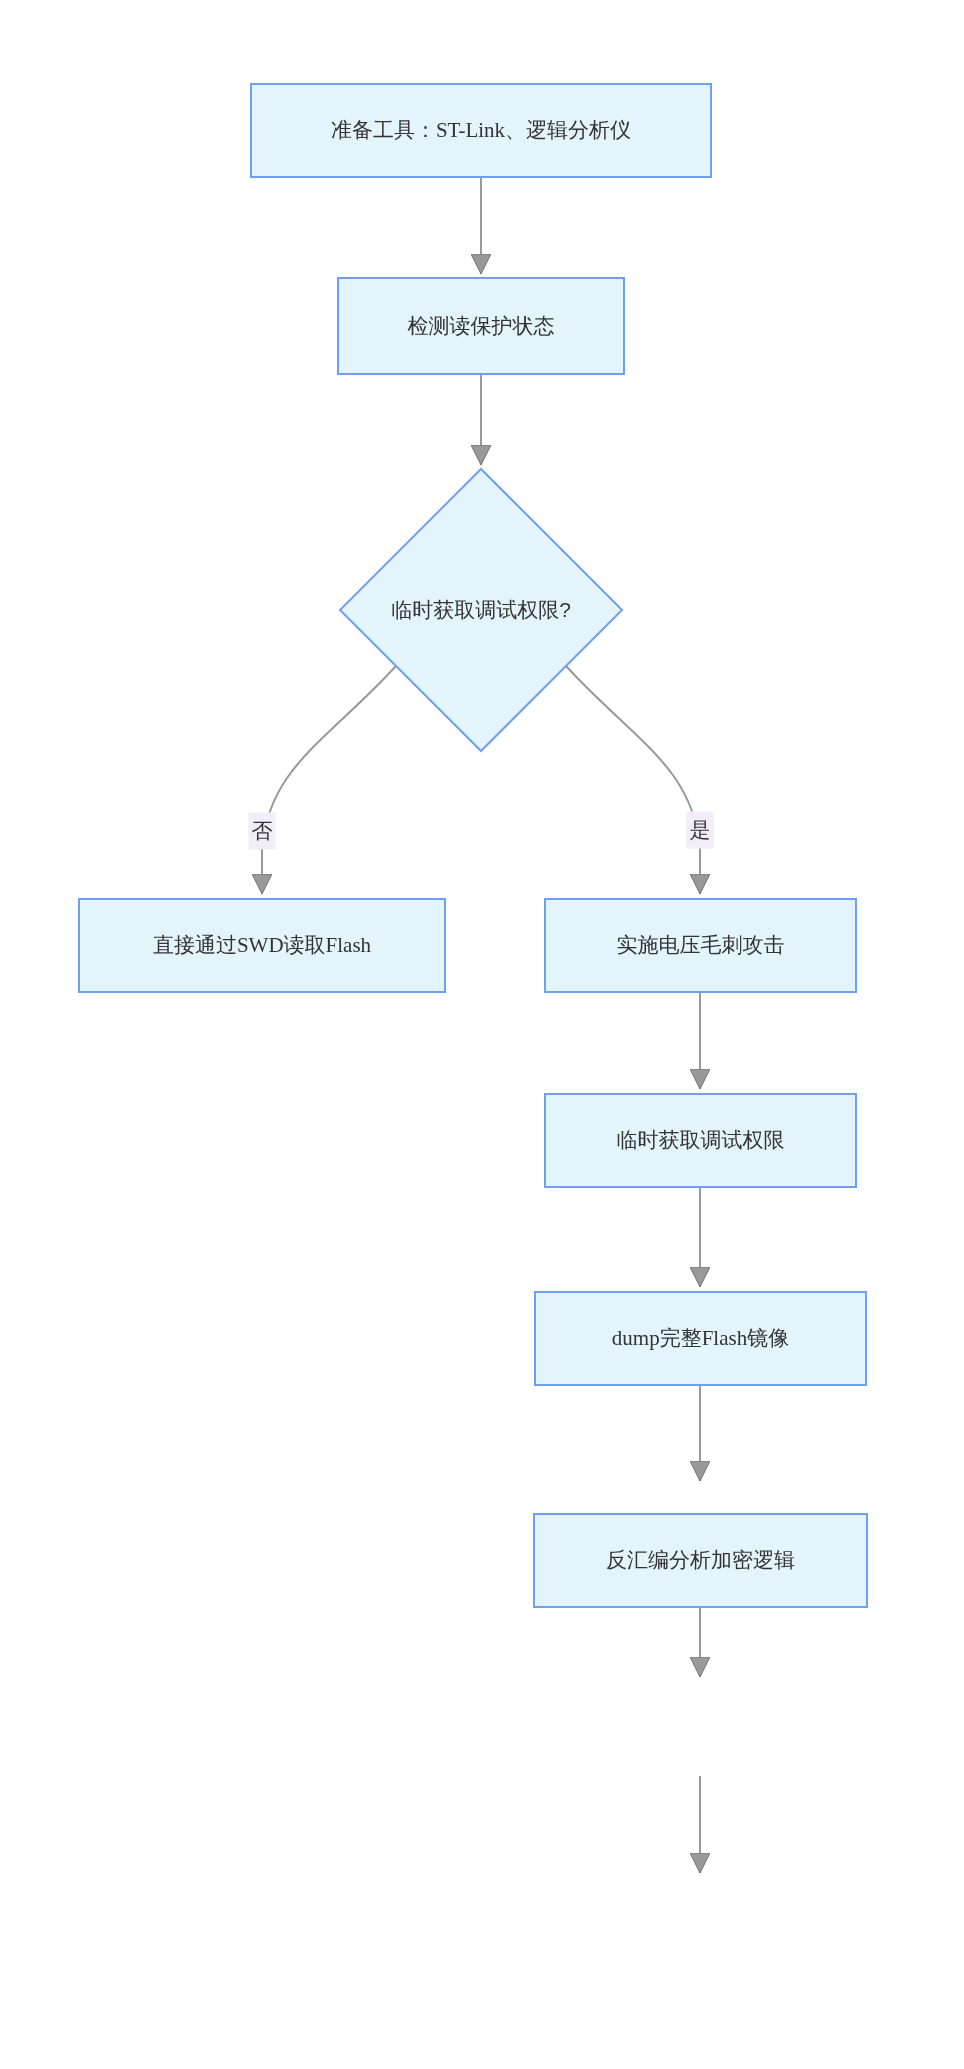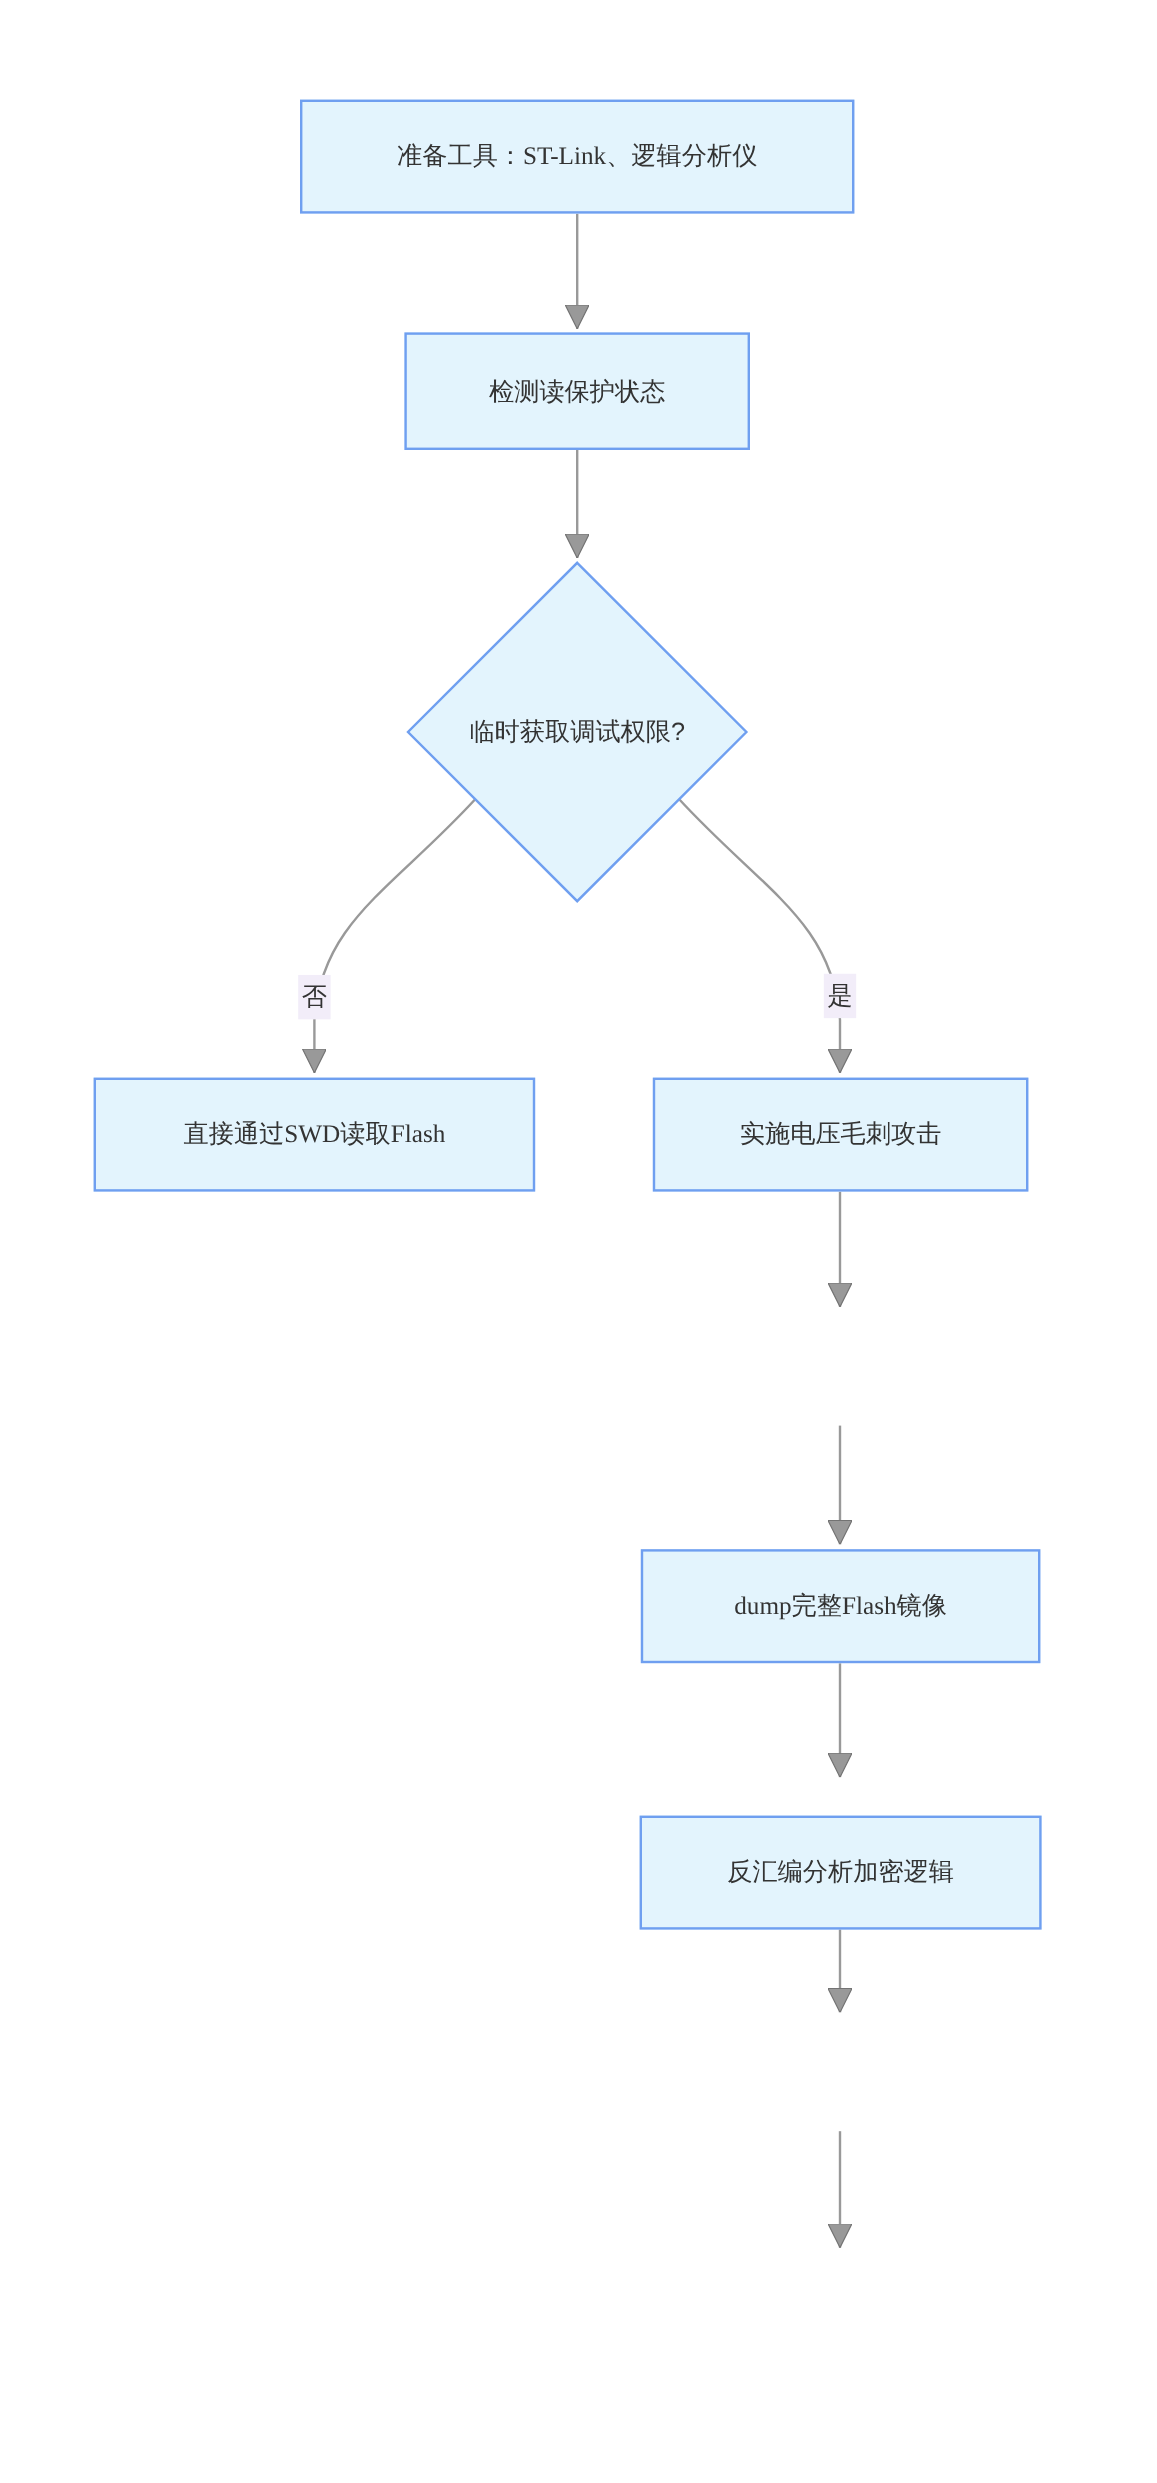--- a/index.html
+++ b/index.html
@@ -112,6 +112,9 @@
     <span>实施电压毛刺攻击</span>
   </div>
 
+  <div class="node" style="left:544px; top:1093px; width:313px; height:95px;">
+    <span>临时获取调试权限</span>
+  </div>
 
   <div class="node" style="left:534px; top:1291px; width:333px; height:95px;">
     <span>dump完整Flash镜像</span>

